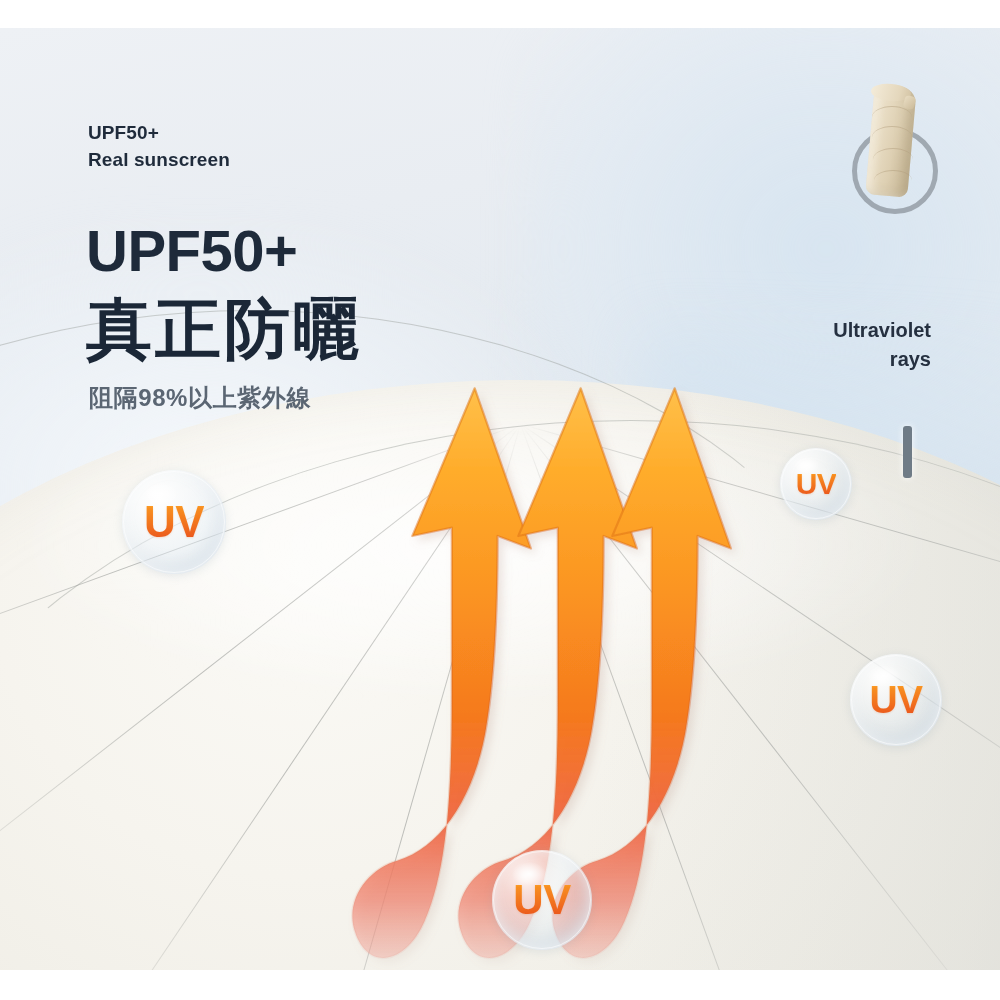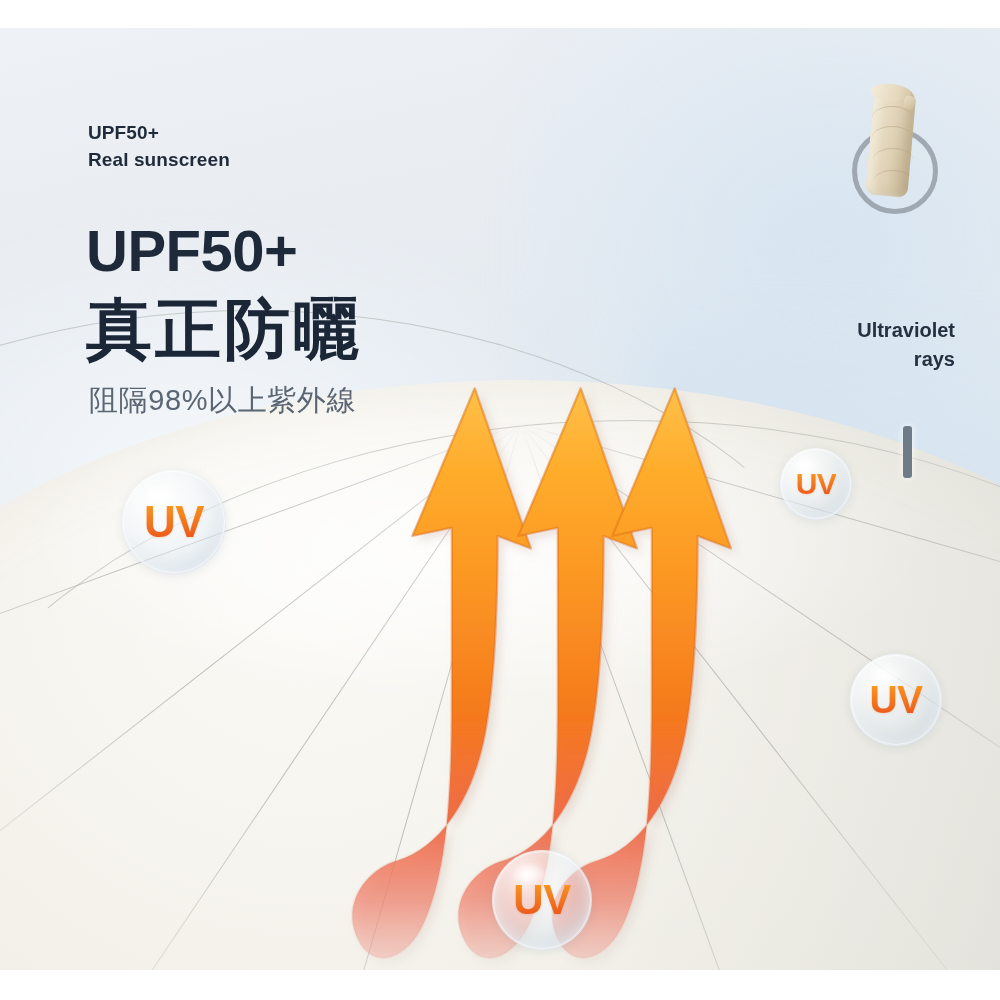--- a/index.html
+++ b/index.html
@@ -245,7 +245,7 @@
   
   .uv-label {
     position: absolute;
-    right: 45px;
+    right: 69px;
     top: 288px;
     width: 230px;
     text-align: right;

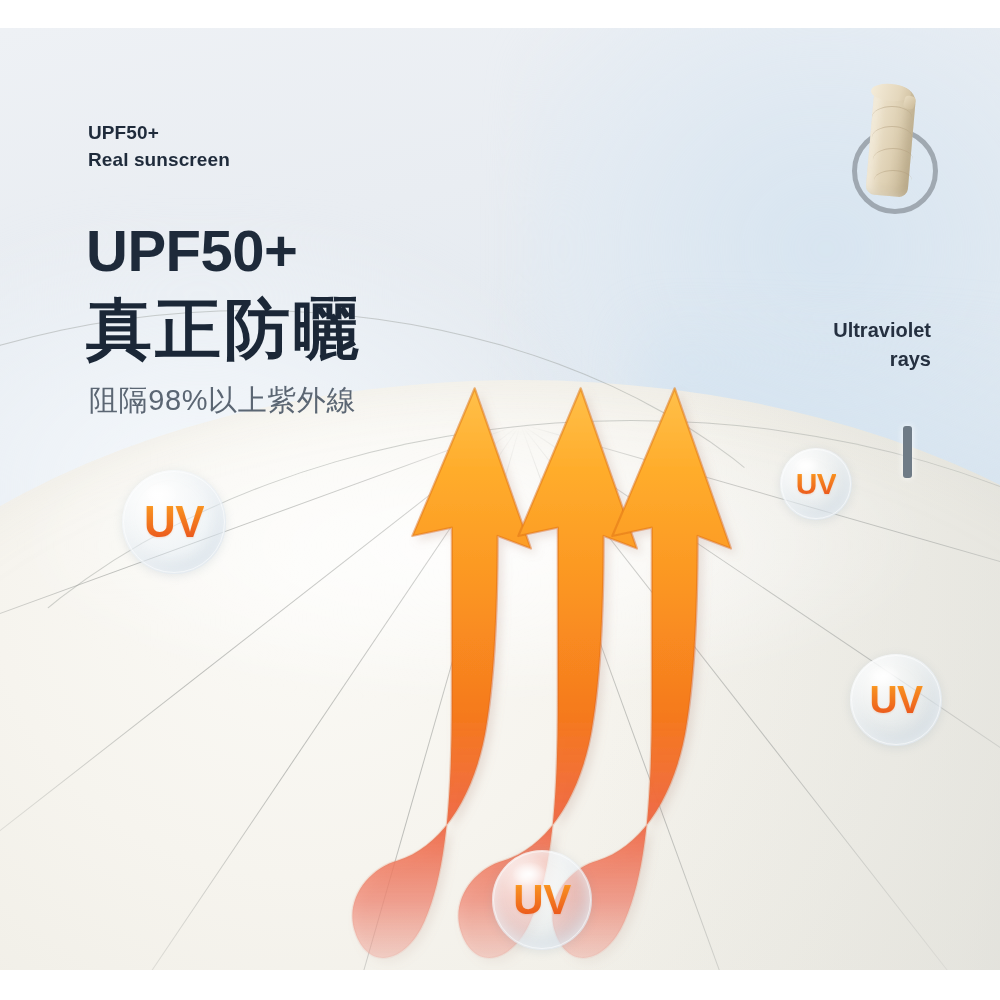--- a/index.html
+++ b/index.html
@@ -236,8 +236,8 @@
     left: 89px;
     top: 358px;
     color: #5b6673;
-    font-size: 29px;
-    font-weight: 400;
+    font-size: 24px;
+    font-weight: 700;
     letter-spacing: 0.6px;
     line-height: 1;
   }

